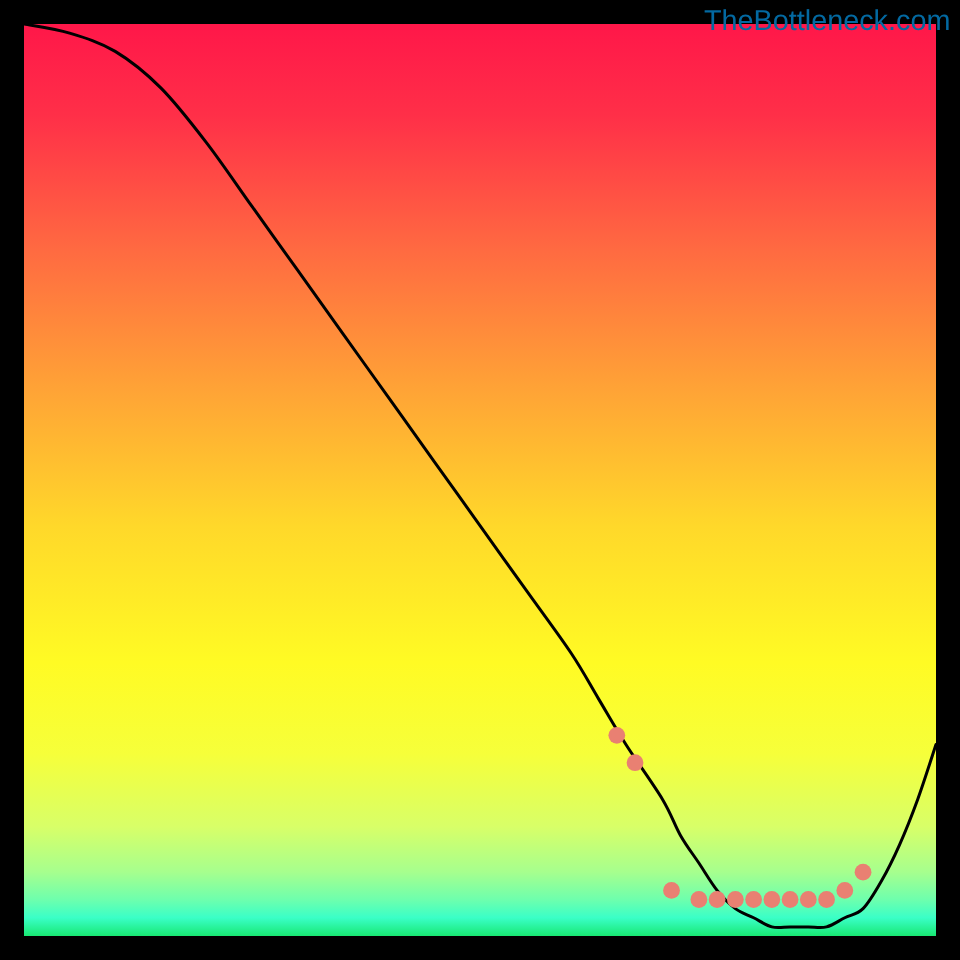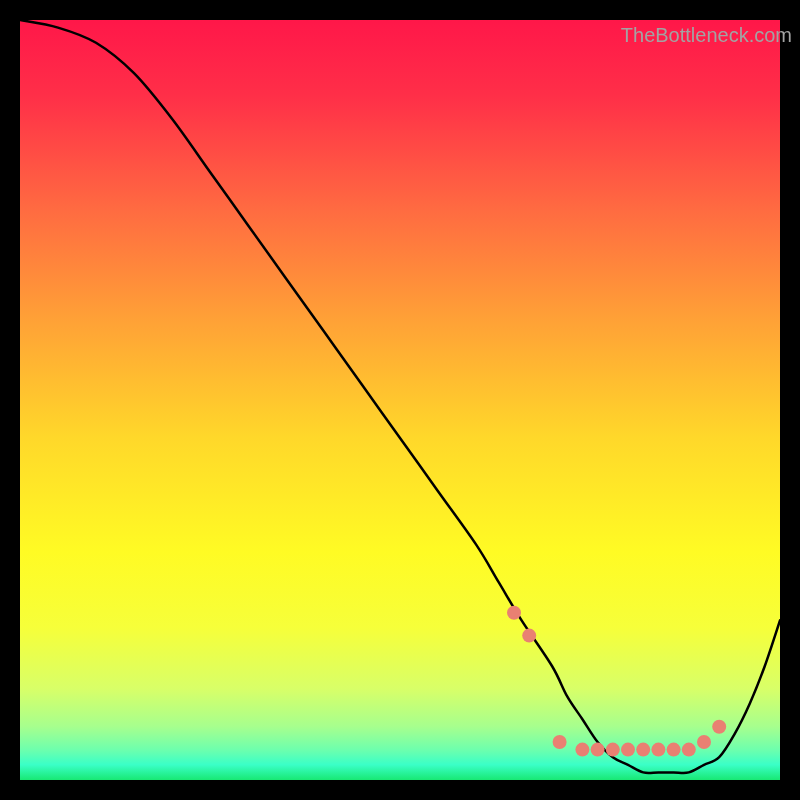--- a/index.html
+++ b/index.html
@@ -22,11 +22,10 @@
     position: absolute;
     top: 4px;
     right: 8px;
-    color: #a3a3a3;
-    font-size: 20px;
+    color: #0369a1;
+    font-size: 24px;
     font-weight: 500;
     z-index: 10;
-    margin-top: 20px;
   }
   svg.curve {
     position: absolute;

